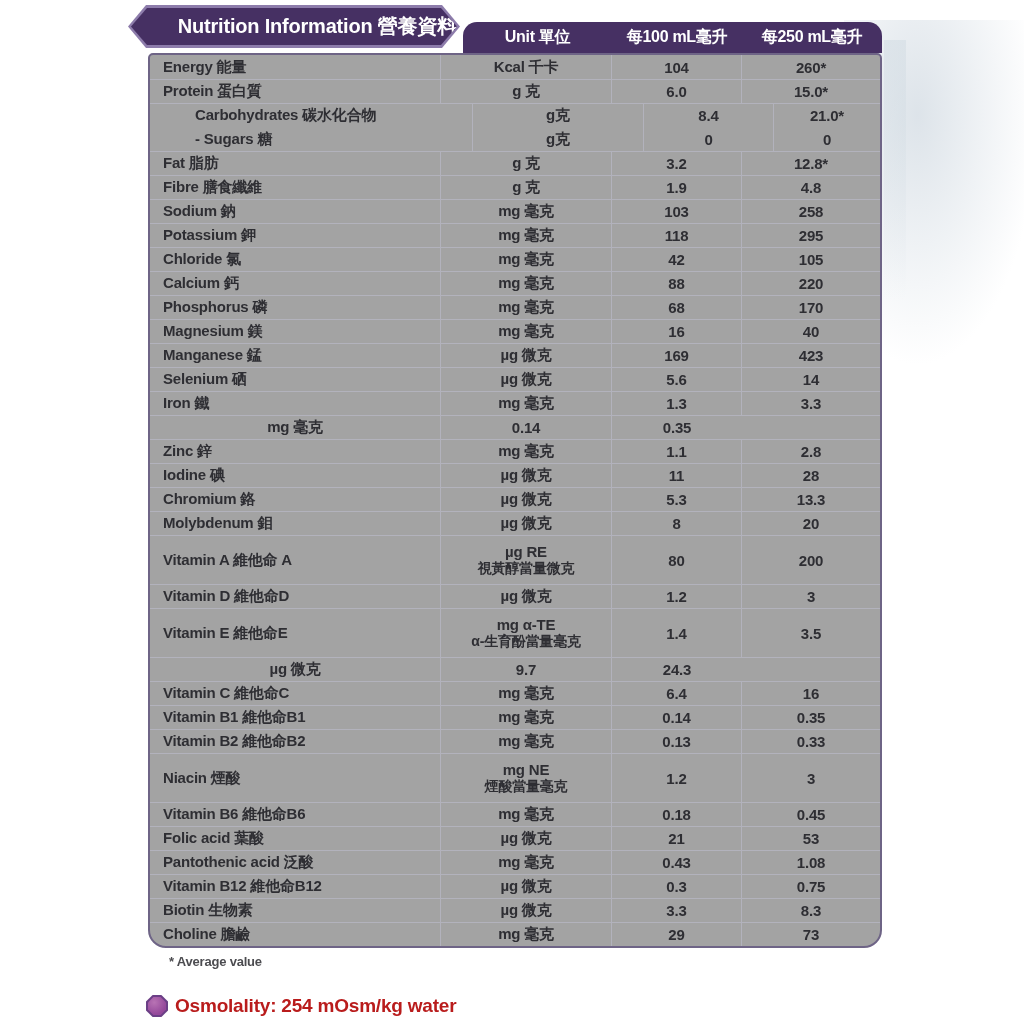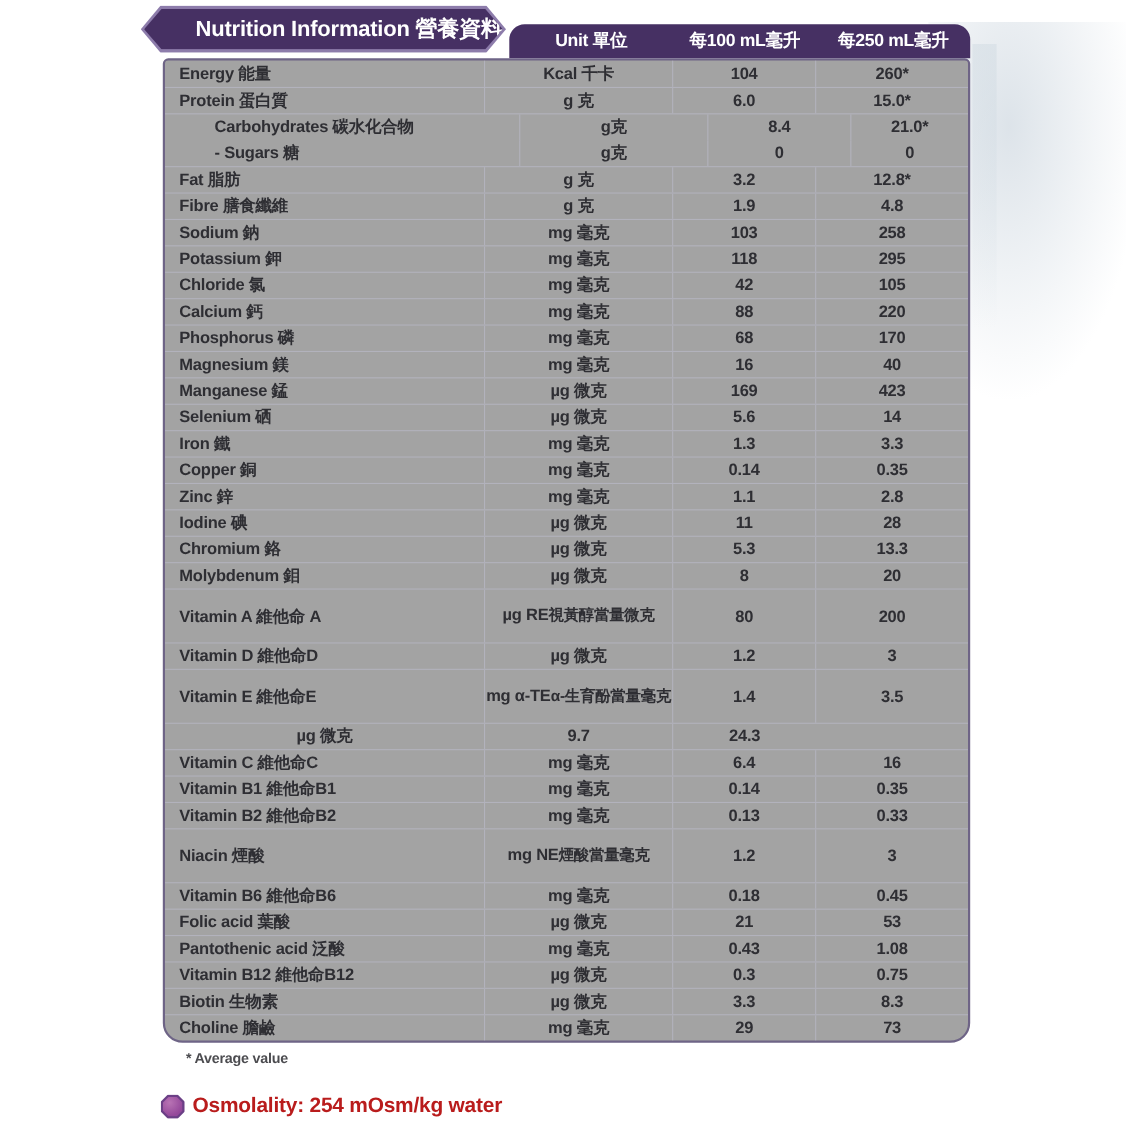--- a/index.html
+++ b/index.html
@@ -194,7 +194,6 @@
       </div>
       <div class="row">
         <div class="line">
-          <div class="cell name">Copper 銅</div>
           <div class="cell ">mg 毫克</div>
           <div class="cell ">0.14</div>
           <div class="cell last">0.35</div>

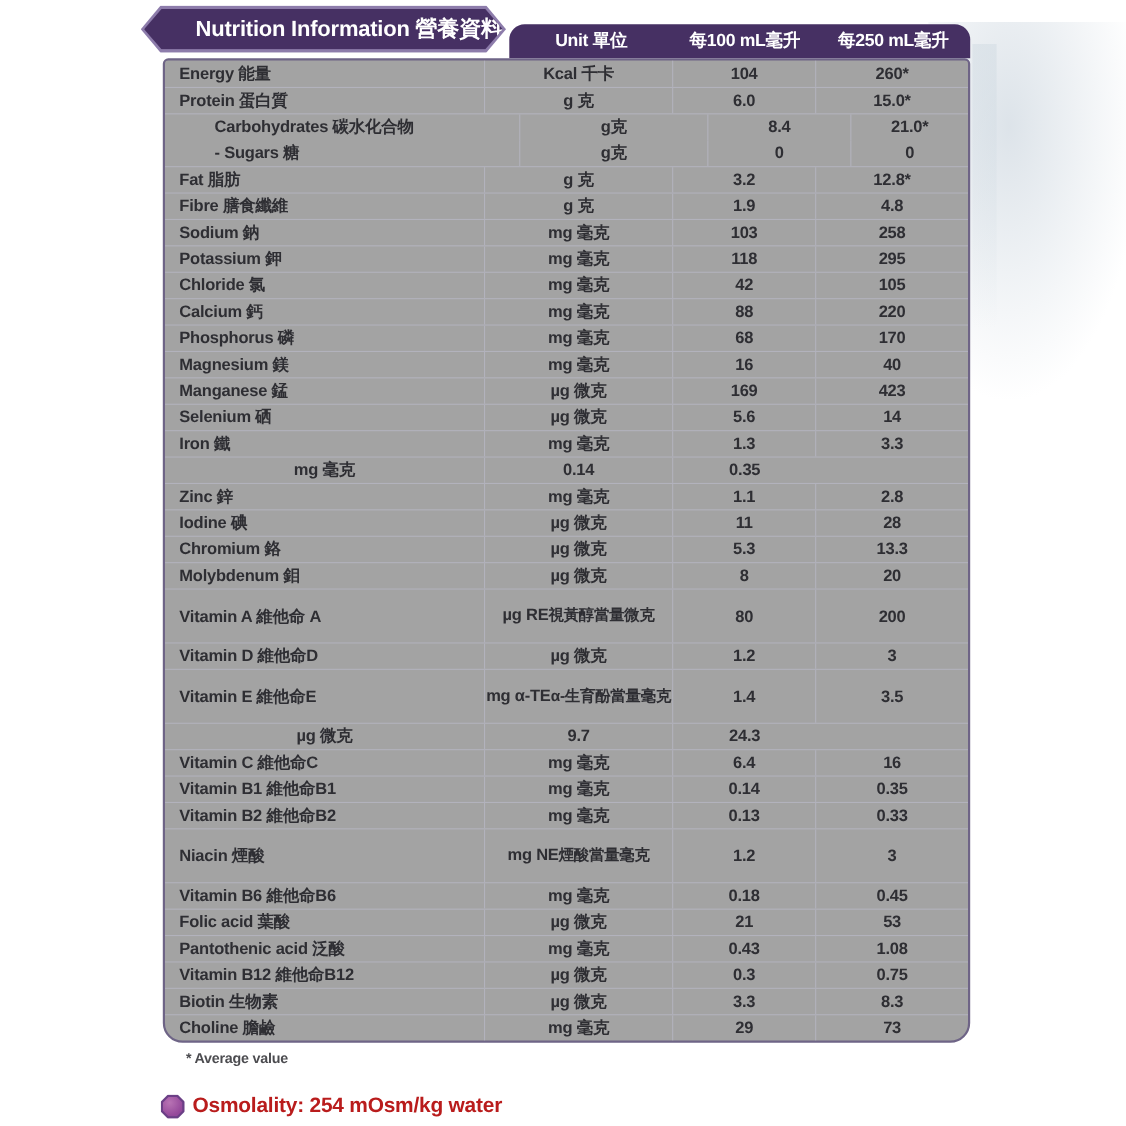--- a/index.html
+++ b/index.html
@@ -40,7 +40,7 @@
     letter-spacing:-.2px;white-space:nowrap;overflow:hidden;}
   .cell.name{justify-content:flex-start;padding-left:13px;}
   .cell.last{border-right:none;}
-  .cell.unit2{flex-direction:row;line-height:1.12;}
+  .cell.unit2{flex-direction:column;line-height:1.12;}
   .cell.unit2 .u2{font-size:14px;}
 
   

